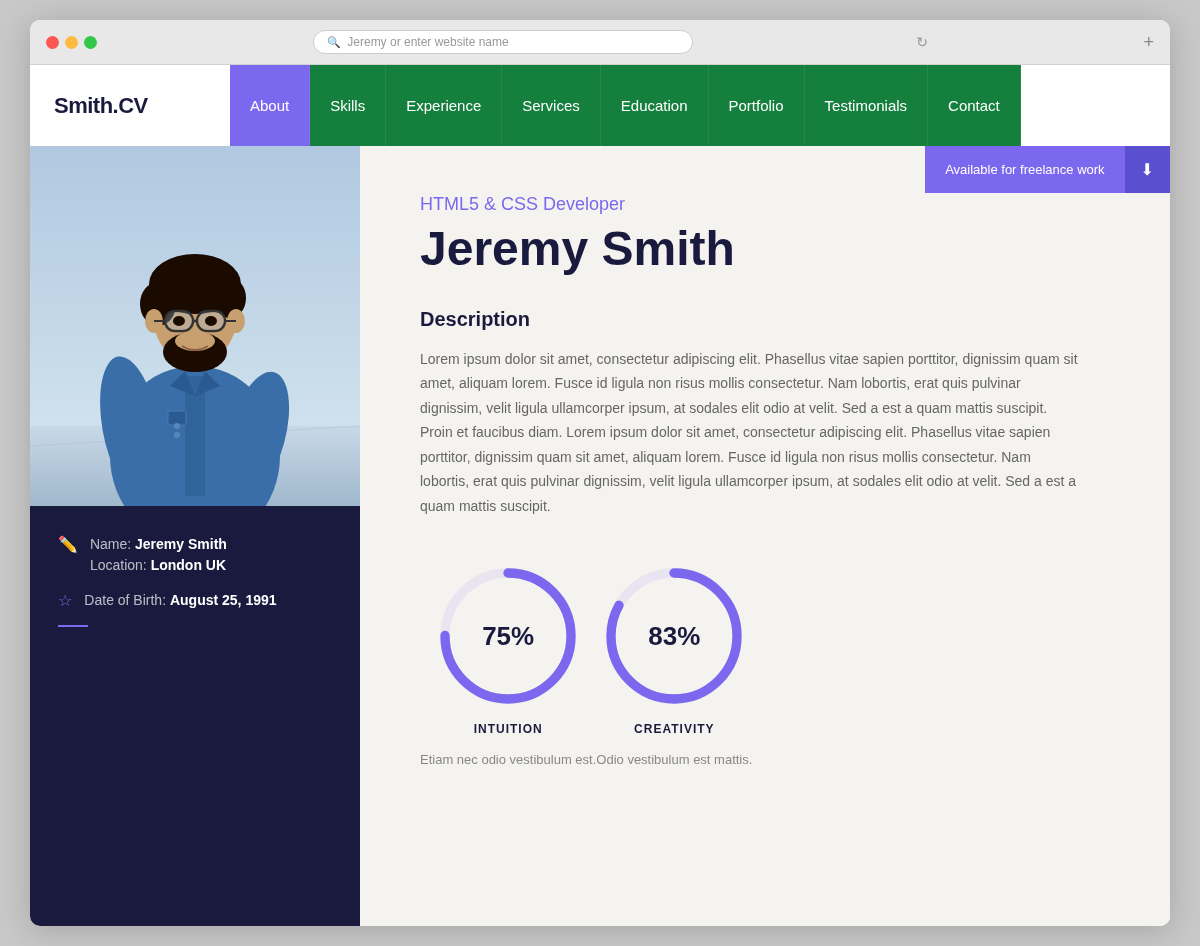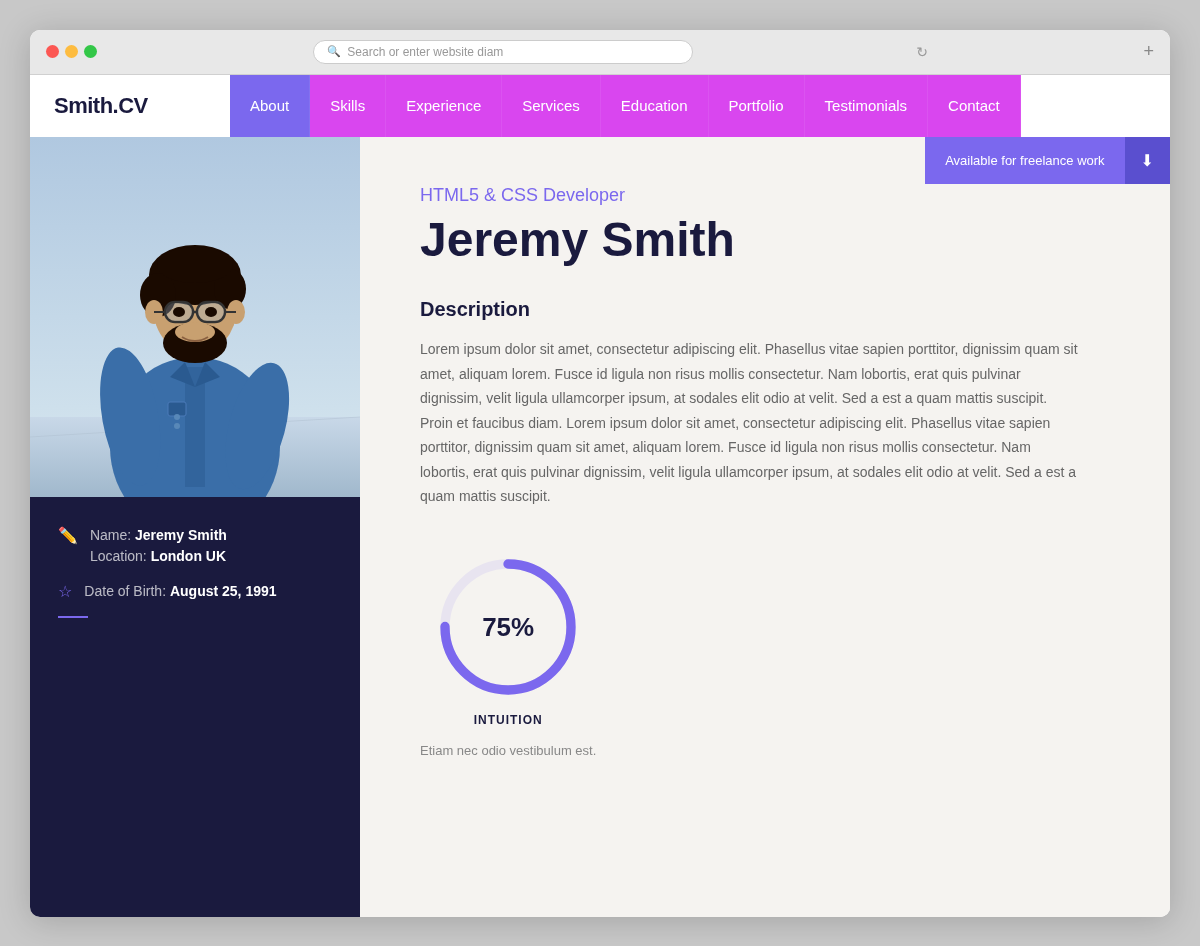--- a/index.html
+++ b/index.html
@@ -315,7 +315,7 @@
     </div>
     <div class="browser-address">
       <span style="color:#aaa;font-size:11px;">🔍</span>
-      <span style="font-size:12px;color:#999;">Search or enter website diam</span>
+      <span style="font-size:12px;color:#999;">Jeremy or enter website name</span>
     </div>
     <span class="browser-refresh">↻</span>
     <span class="browser-add">+</span>

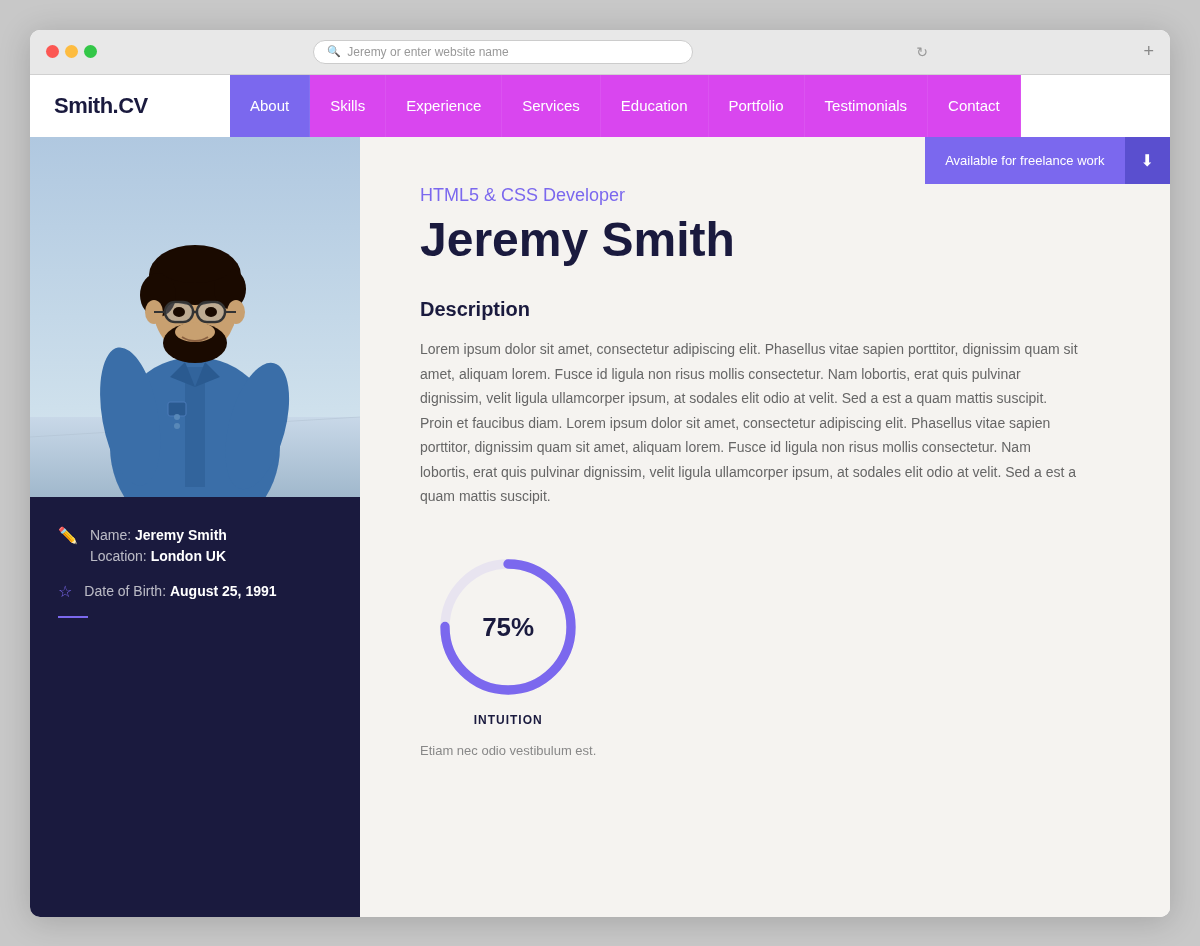--- a/index.html
+++ b/index.html
@@ -54,7 +54,7 @@
       background: #fff;
       display: flex;
       align-items: stretch;
-      height: 62px;
+      height: 81px;
       text-align: center;
     }
 

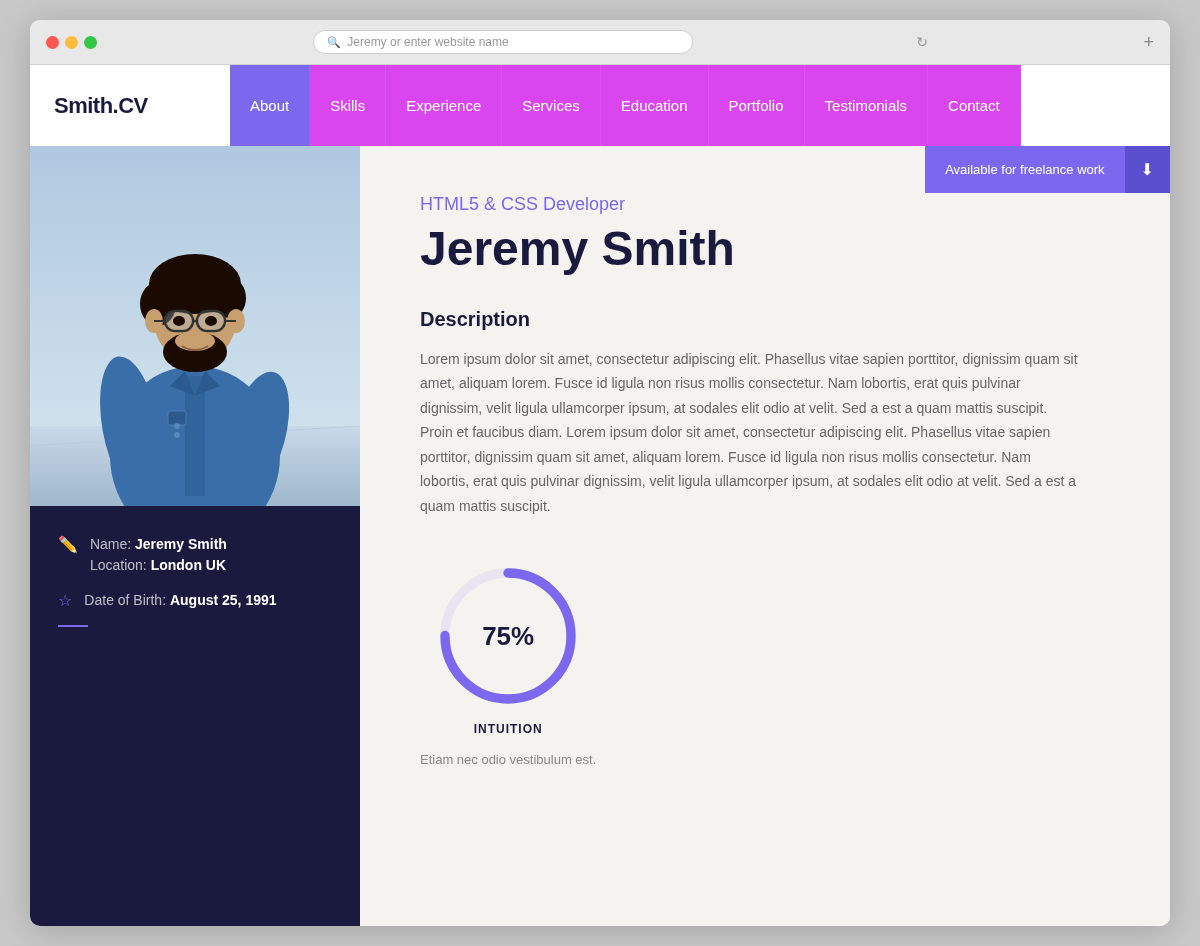--- a/index.html
+++ b/index.html
@@ -81,7 +81,7 @@
       font-size: 15px;
       font-weight: 500;
       color: #fff;
-      background: #d946ef;
+      background: #15803d;
       cursor: pointer;
       text-decoration: none;
       border-right: 1px solid rgba(255,255,255,0.07);

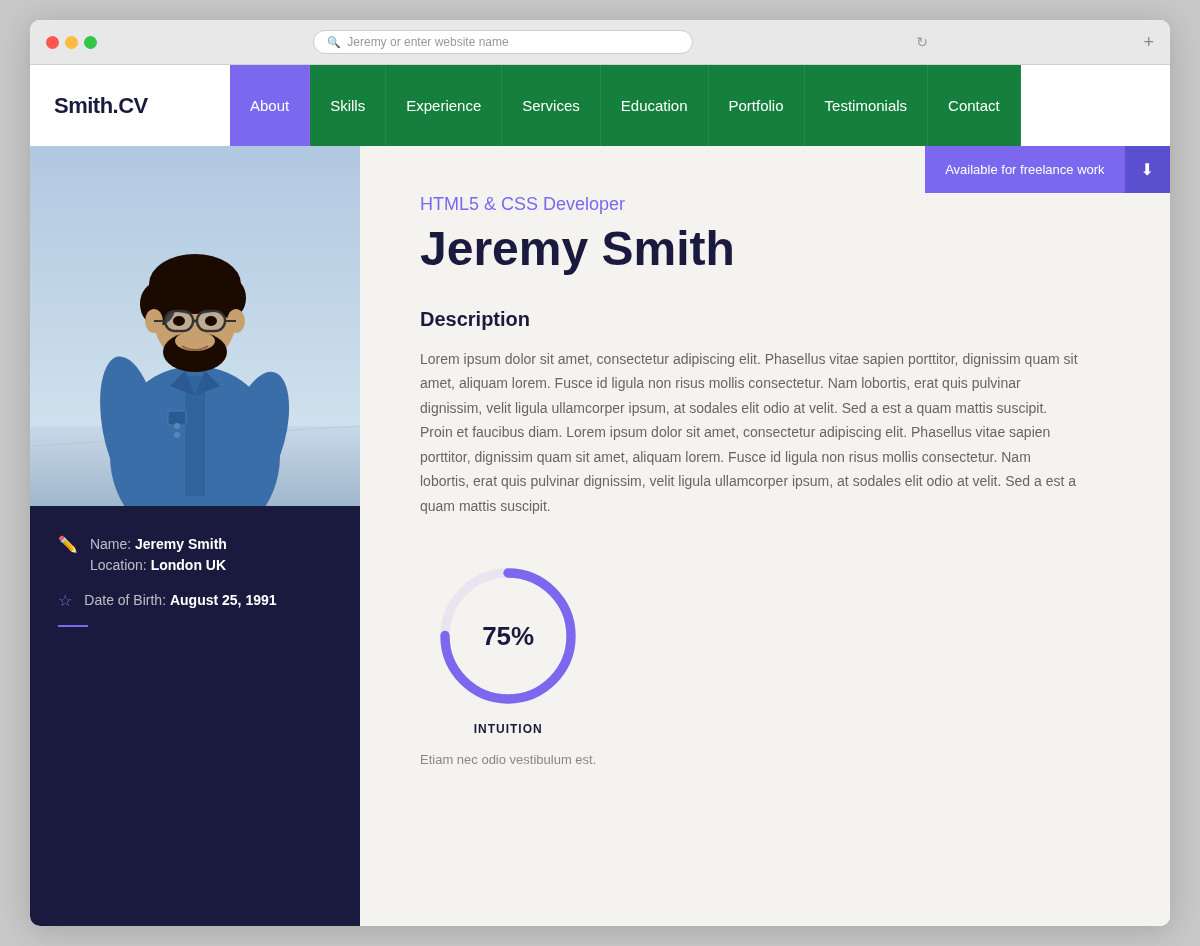--- a/index.html
+++ b/index.html
@@ -459,6 +459,19 @@
               <div class="progress-sublabel">Etiam nec odio vestibulum est.</div>
             </div>
 
+            <div class="progress-item">
+              <div class="circle-container">
+                <svg viewBox="0 0 120 120">
+                  <circle class="circle-bg" cx="60" cy="60" r="54"></circle>
+                  <circle class="circle-progress-83" cx="60" cy="60" r="54"></circle>
+                </svg>
+                <div class="circle-inner">
+                  <span class="circle-percent">83%</span>
+                </div>
+              </div>
+              <div class="progress-label">CREATIVITY</div>
+              <div class="progress-sublabel">Odio vestibulum est mattis.</div>
+            </div>
 
           </div>
         </div>

